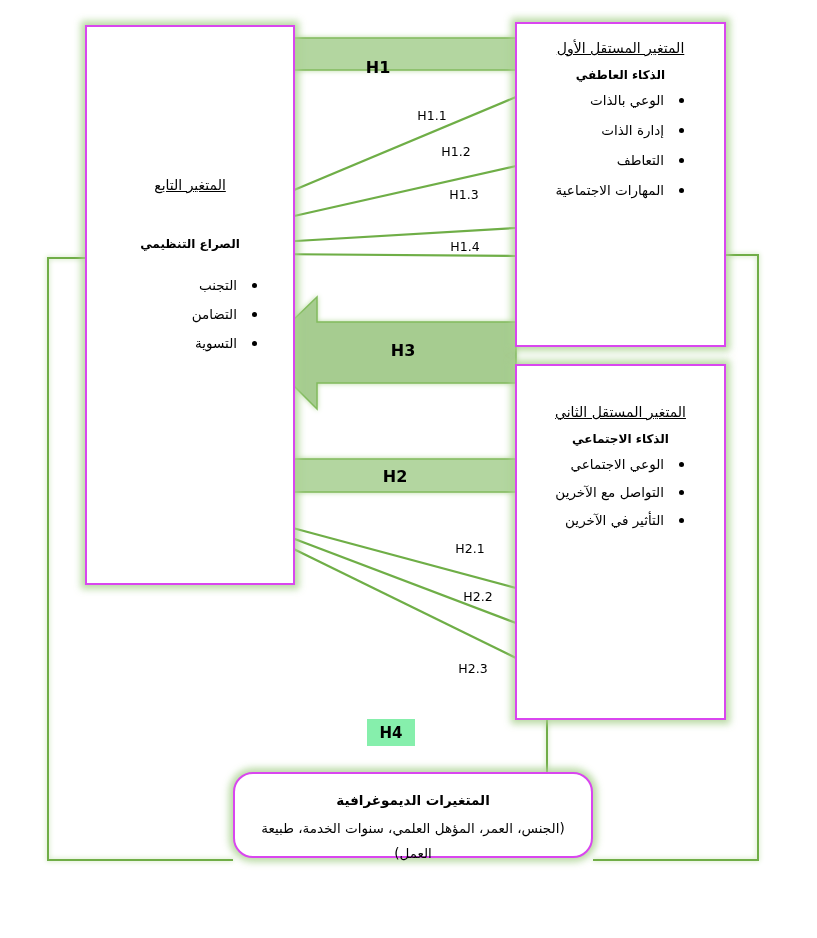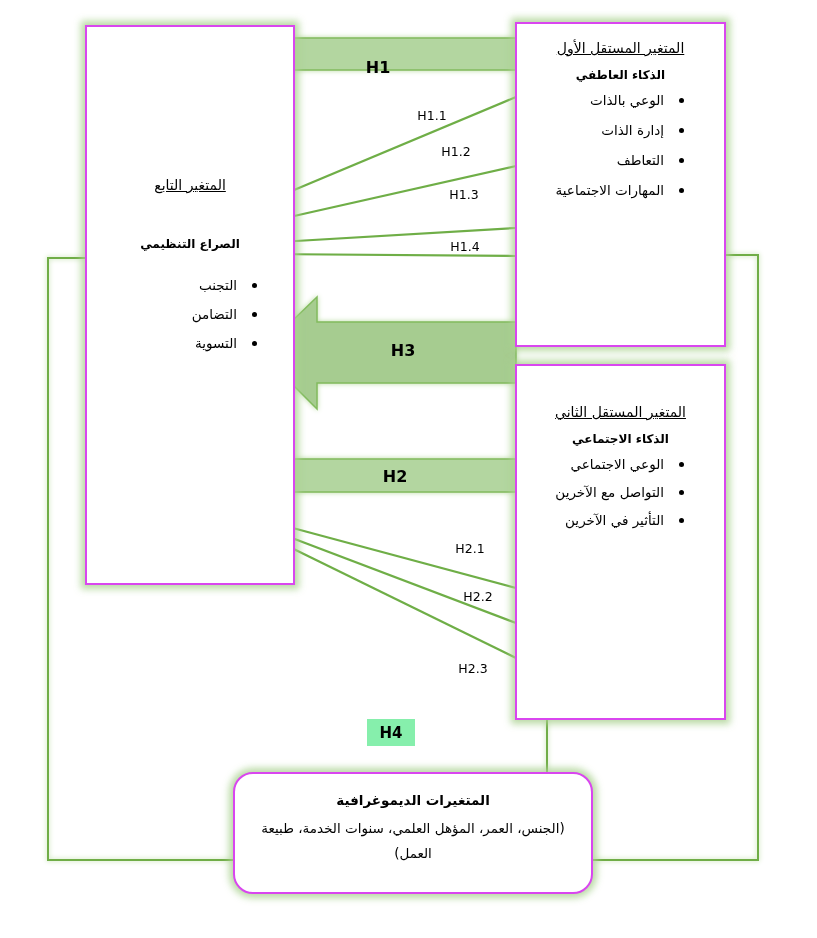--- a/index.html
+++ b/index.html
@@ -40,7 +40,7 @@
   #box-ind2 .blist li{margin-bottom:12px;}
   
   #box-demo{
-    left:233px;top:772px;width:360px;height:122px;border-radius:20px;
+    left:233px;top:772px;width:360px;height:86px;border-radius:20px;
     padding:18px 18px 0 18px;
   }
   #box-demo .box-subtitle{font-size:13.5px;text-decoration:none;}

